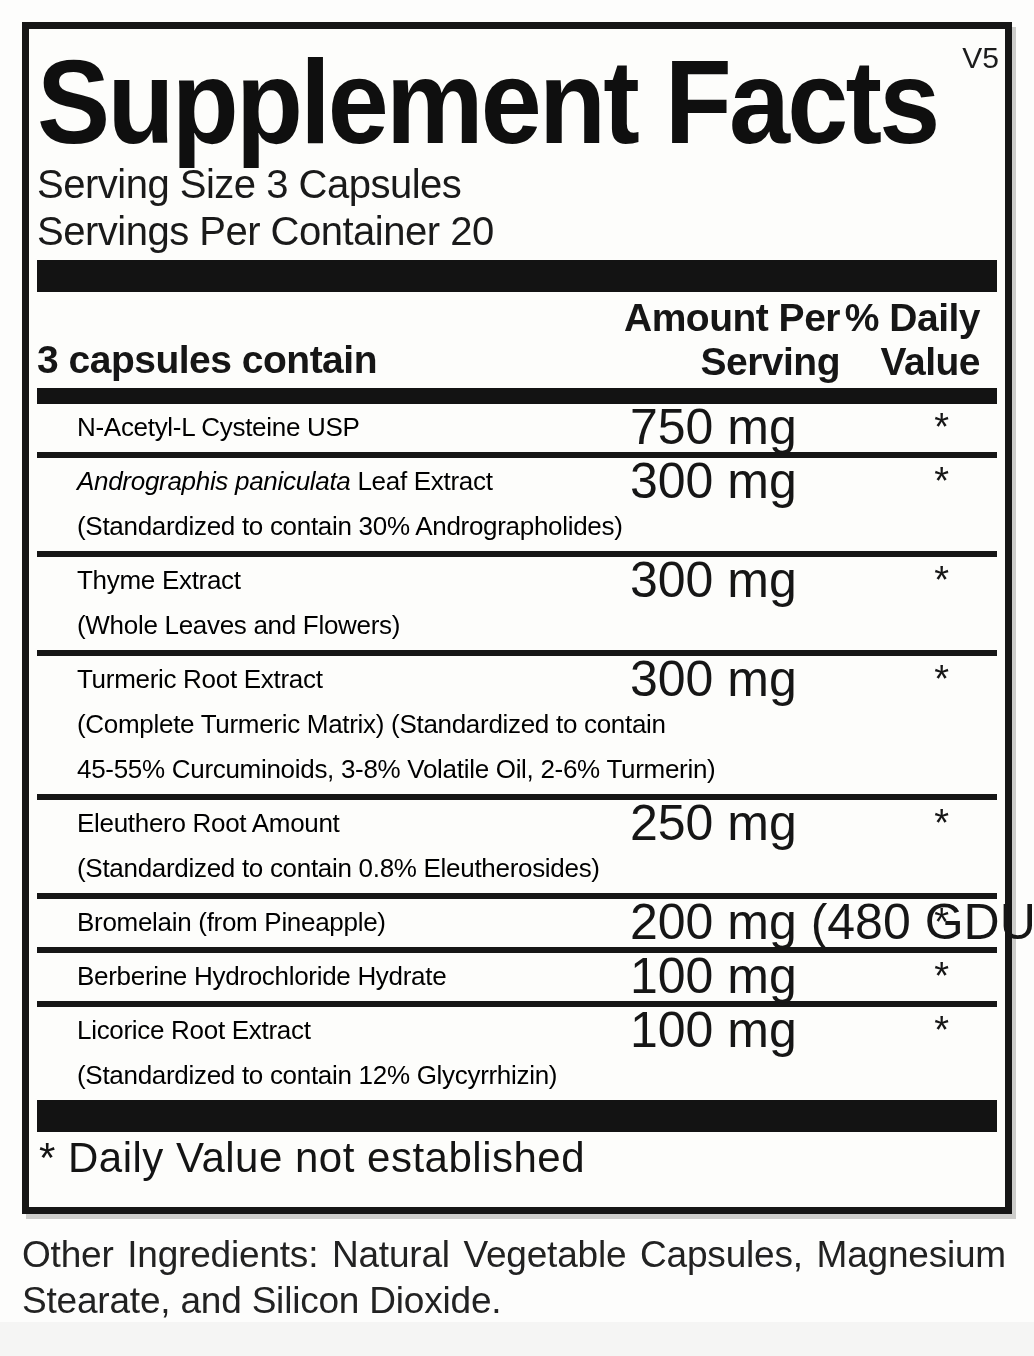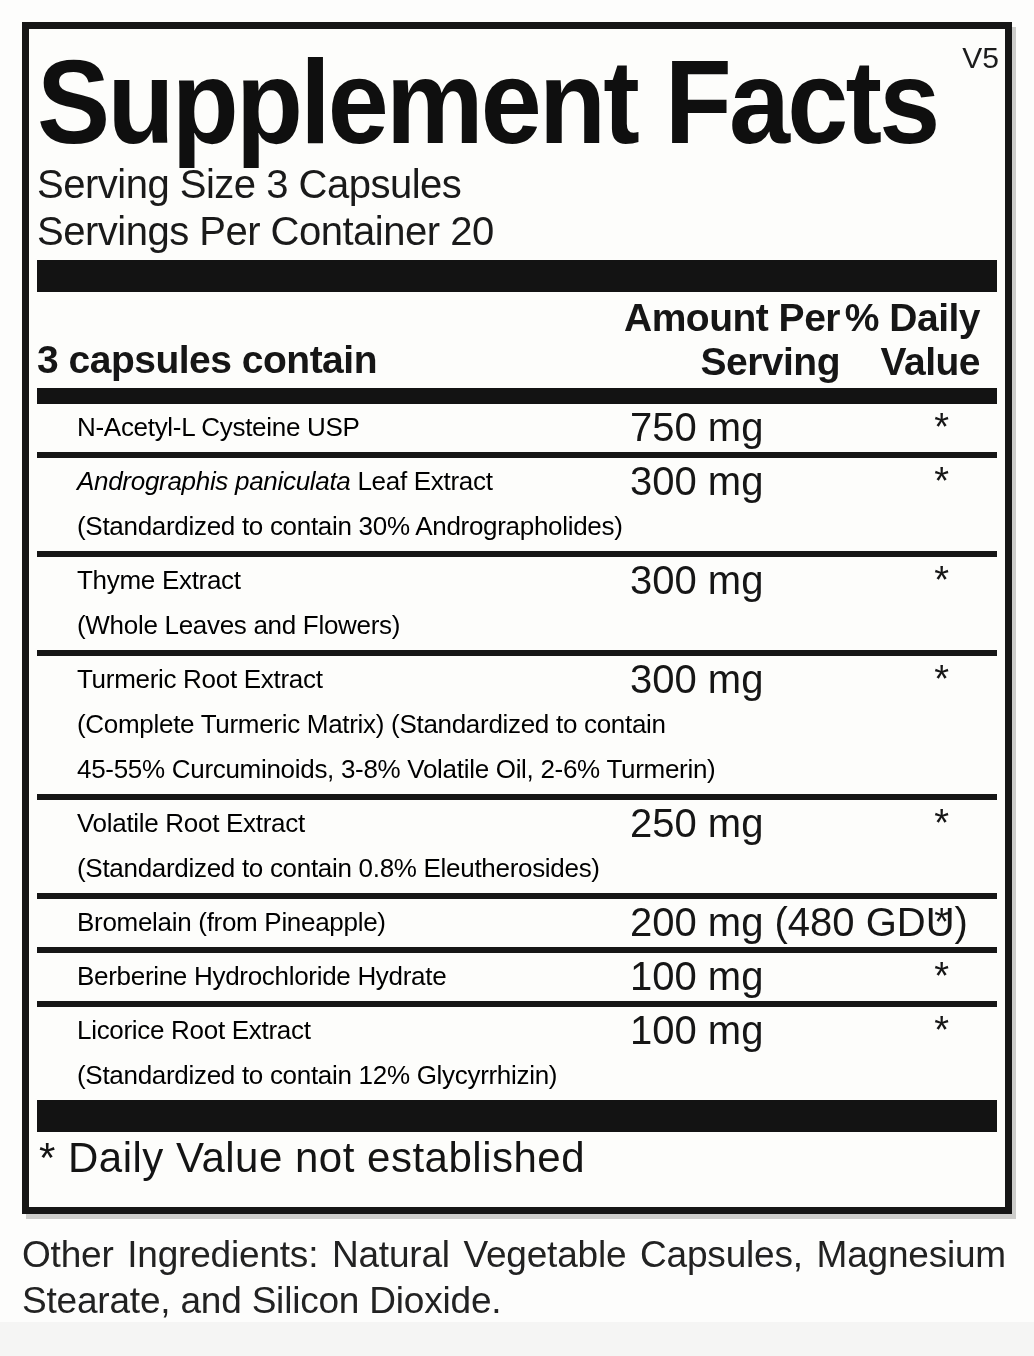--- a/index.html
+++ b/index.html
@@ -41,7 +41,7 @@
   .row { position:relative; padding:1px 0 2px; }
   .rline, .rdetail { font-size:26px; line-height:45px; letter-spacing:-0.3px; color:#000000;margin-left:40px; }
   .rname i { font-style:italic; }
-  .ramount { position:absolute; left:593px; top:1px; font-size:40px; line-height:45px; white-space:nowrap; }
+  .ramount { position:absolute; left:593px; top:1px; font-size:50px; line-height:45px; white-space:nowrap; }
   .rdv { position:absolute; right:48px; top:1px; font-size:38px; line-height:45px; }
   .sep { height:3px; border-top:2px solid #161616; border-bottom:4px solid #161616; }
 

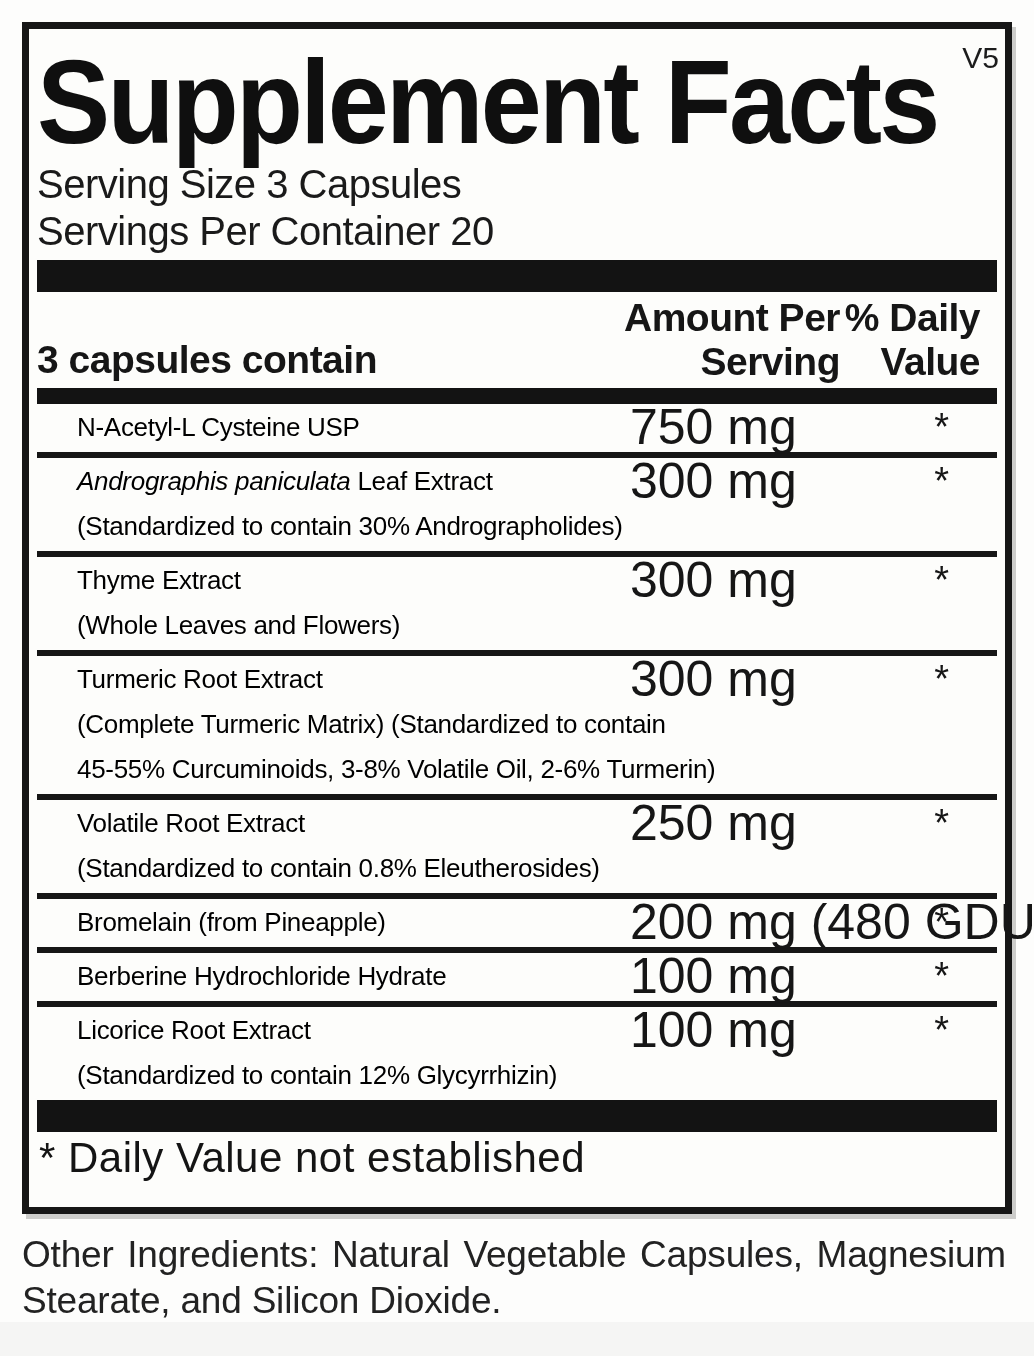--- a/index.html
+++ b/index.html
@@ -101,7 +101,7 @@
         </div>
         <div class="sep"></div>
         <div class="row">
-          <div class="rline"><span class="rname"><span>Volatile Root Extract</span></span></div>
+          <div class="rline"><span class="rname"><span>Eleuthero Root Amount</span></span></div>
           <span class="ramount">250 mg</span>
           <span class="rdv">*</span>
           <div class="rdetail">(Standardized to contain 0.8% Eleutherosides)</div>

